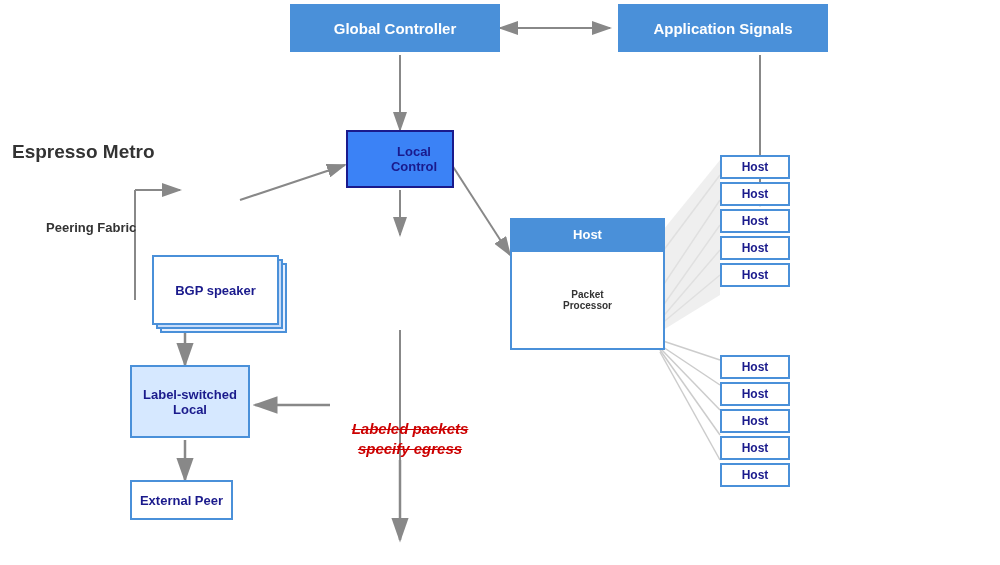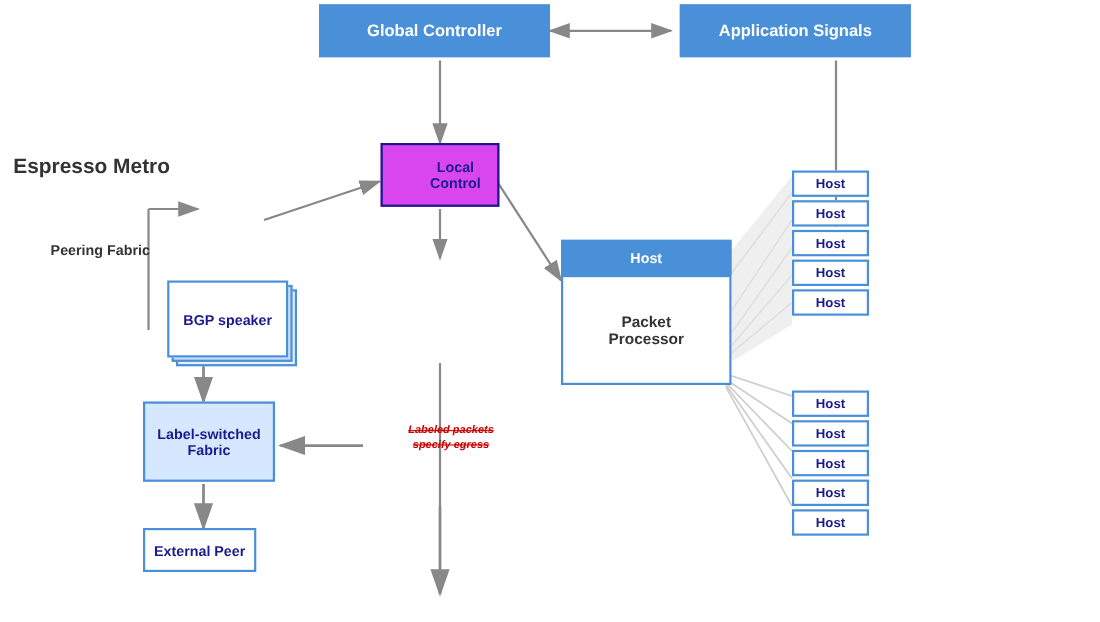--- a/index.html
+++ b/index.html
@@ -35,7 +35,7 @@
       border: 2px solid #4a90d9;
     }
     .box-light-blue {
-      background: #d946ef;
+      background: #3b82f6;
       color: #1a1a8c;
       border: 2px solid #4a90d9;
       padding-left: 32px;

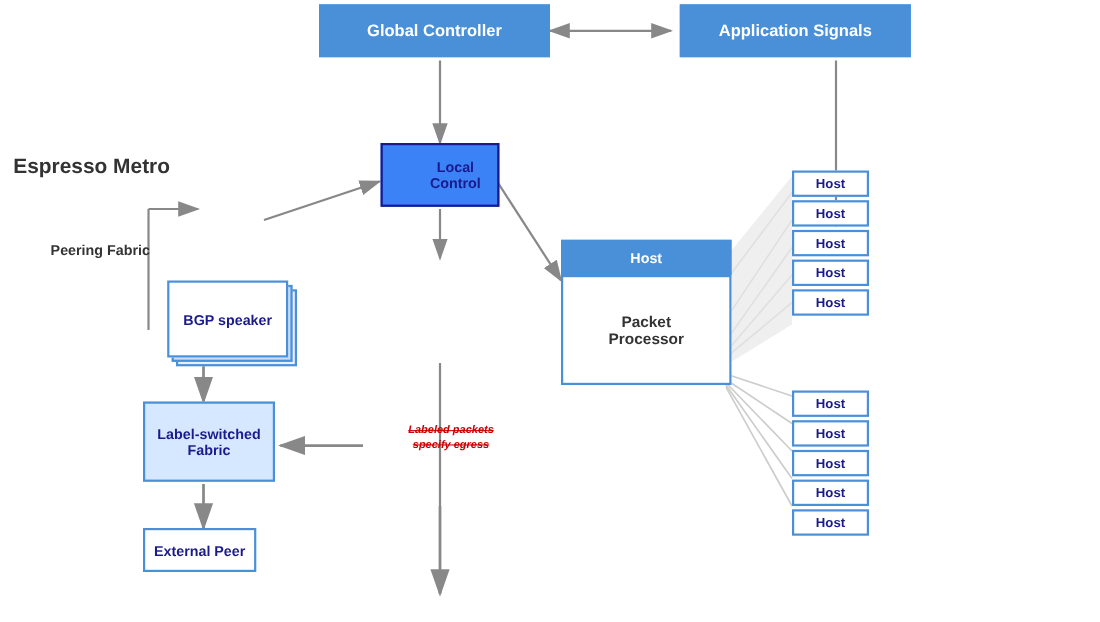--- a/index.html
+++ b/index.html
@@ -87,7 +87,7 @@
       position: absolute;
       border: 2px solid #4a90d9;
       background: #fff;
-      width: 110px;
+      width: 127px;
       height: 70px;
     }
   </style>

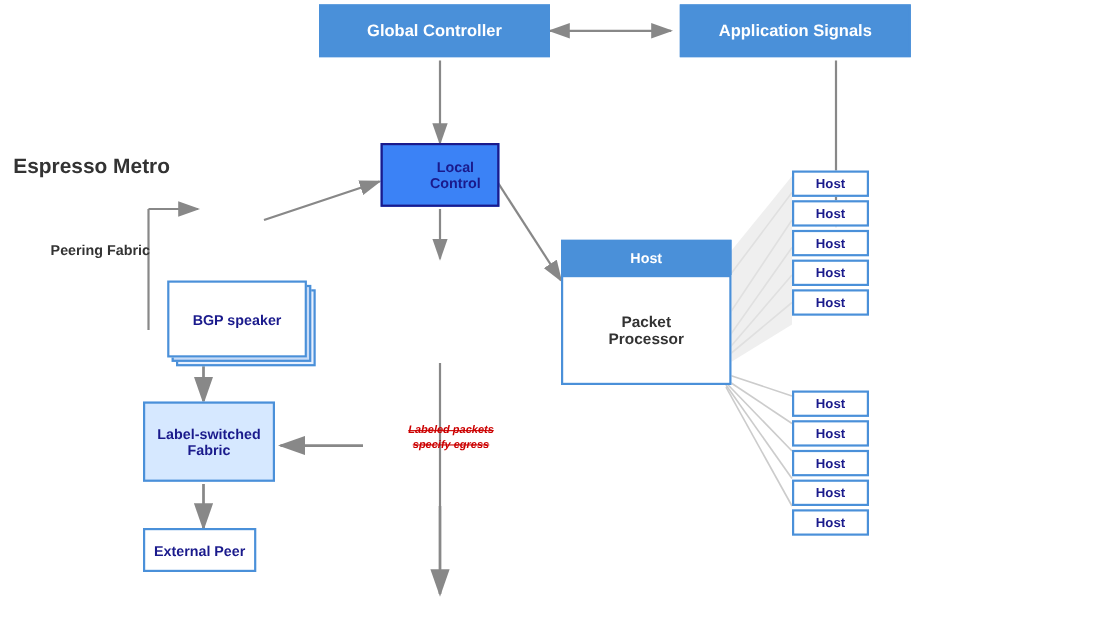--- a/index.html
+++ b/index.html
@@ -188,7 +188,7 @@
   <div class="box box-blue-fill" style="left:510px; top:218px; width:155px; height:32px; font-size:13px;">
     <span>Host</span>
   </div>
-  <div class="box" style="left:510px; top:250px; width:155px; height:100px; font-size:14px; background:#fff; font-weight:700; color:#333;">
+  <div class="box" style="left:510px; top:250px; width:155px; height:100px; font-size:10px; background:#fff; font-weight:700; color:#333;">
     <span>Packet<br>Processor</span>
   </div>
 

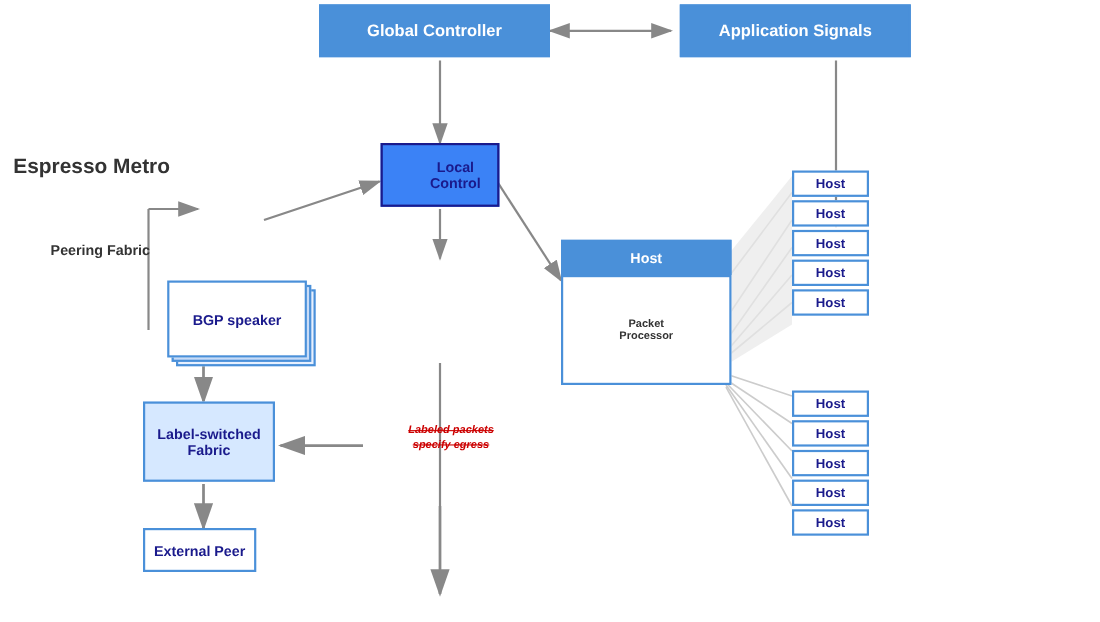--- a/index.html
+++ b/index.html
@@ -178,7 +178,7 @@
   </div>
 
   <div class="box" style="left:130px; top:365px; width:120px; height:73px; font-size:13px; background:#d6e8ff;">
-    <span>Label-switched Fabric</span>
+    <span>Label-switched Local</span>
   </div>
 
   <div class="box" style="left:130px; top:480px; width:103px; height:40px; font-size:13px; background:#fff;">

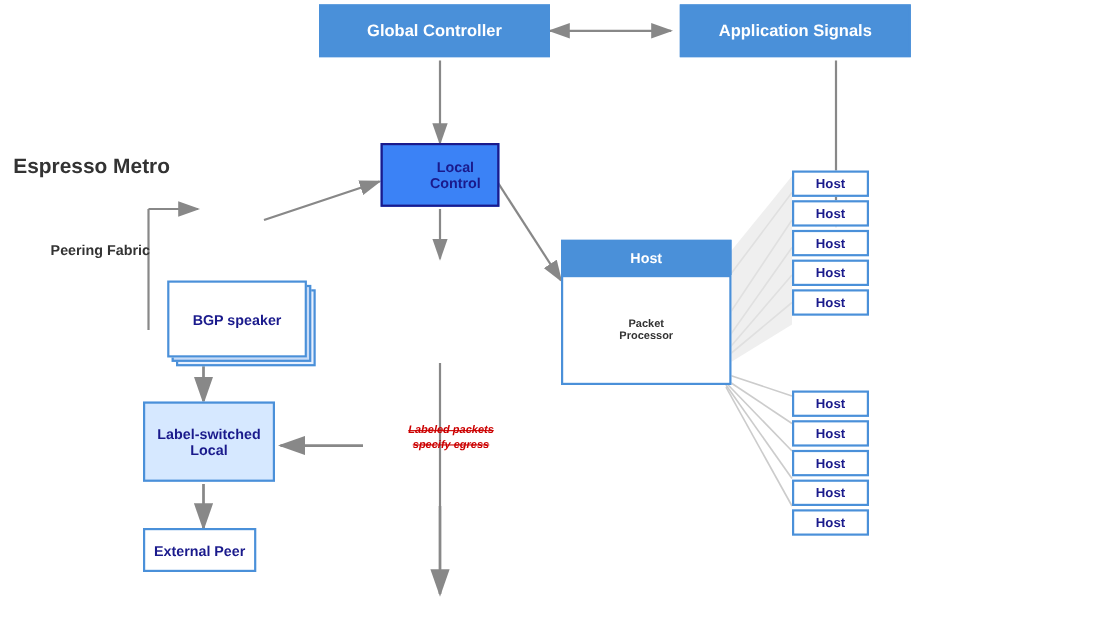--- a/index.html
+++ b/index.html
@@ -48,13 +48,14 @@
     }
     .label-italic-red {
       position: absolute;
-      font-size: 10px;
+      font-size: 15px;
       color: #cc0000;
       font-weight: 700;
       font-style: italic;
       text-decoration: line-through;
       text-align: center;
       line-height: 1.3;
+      margin-top: 34px;
     }
     svg.arrows {
       position: absolute;

